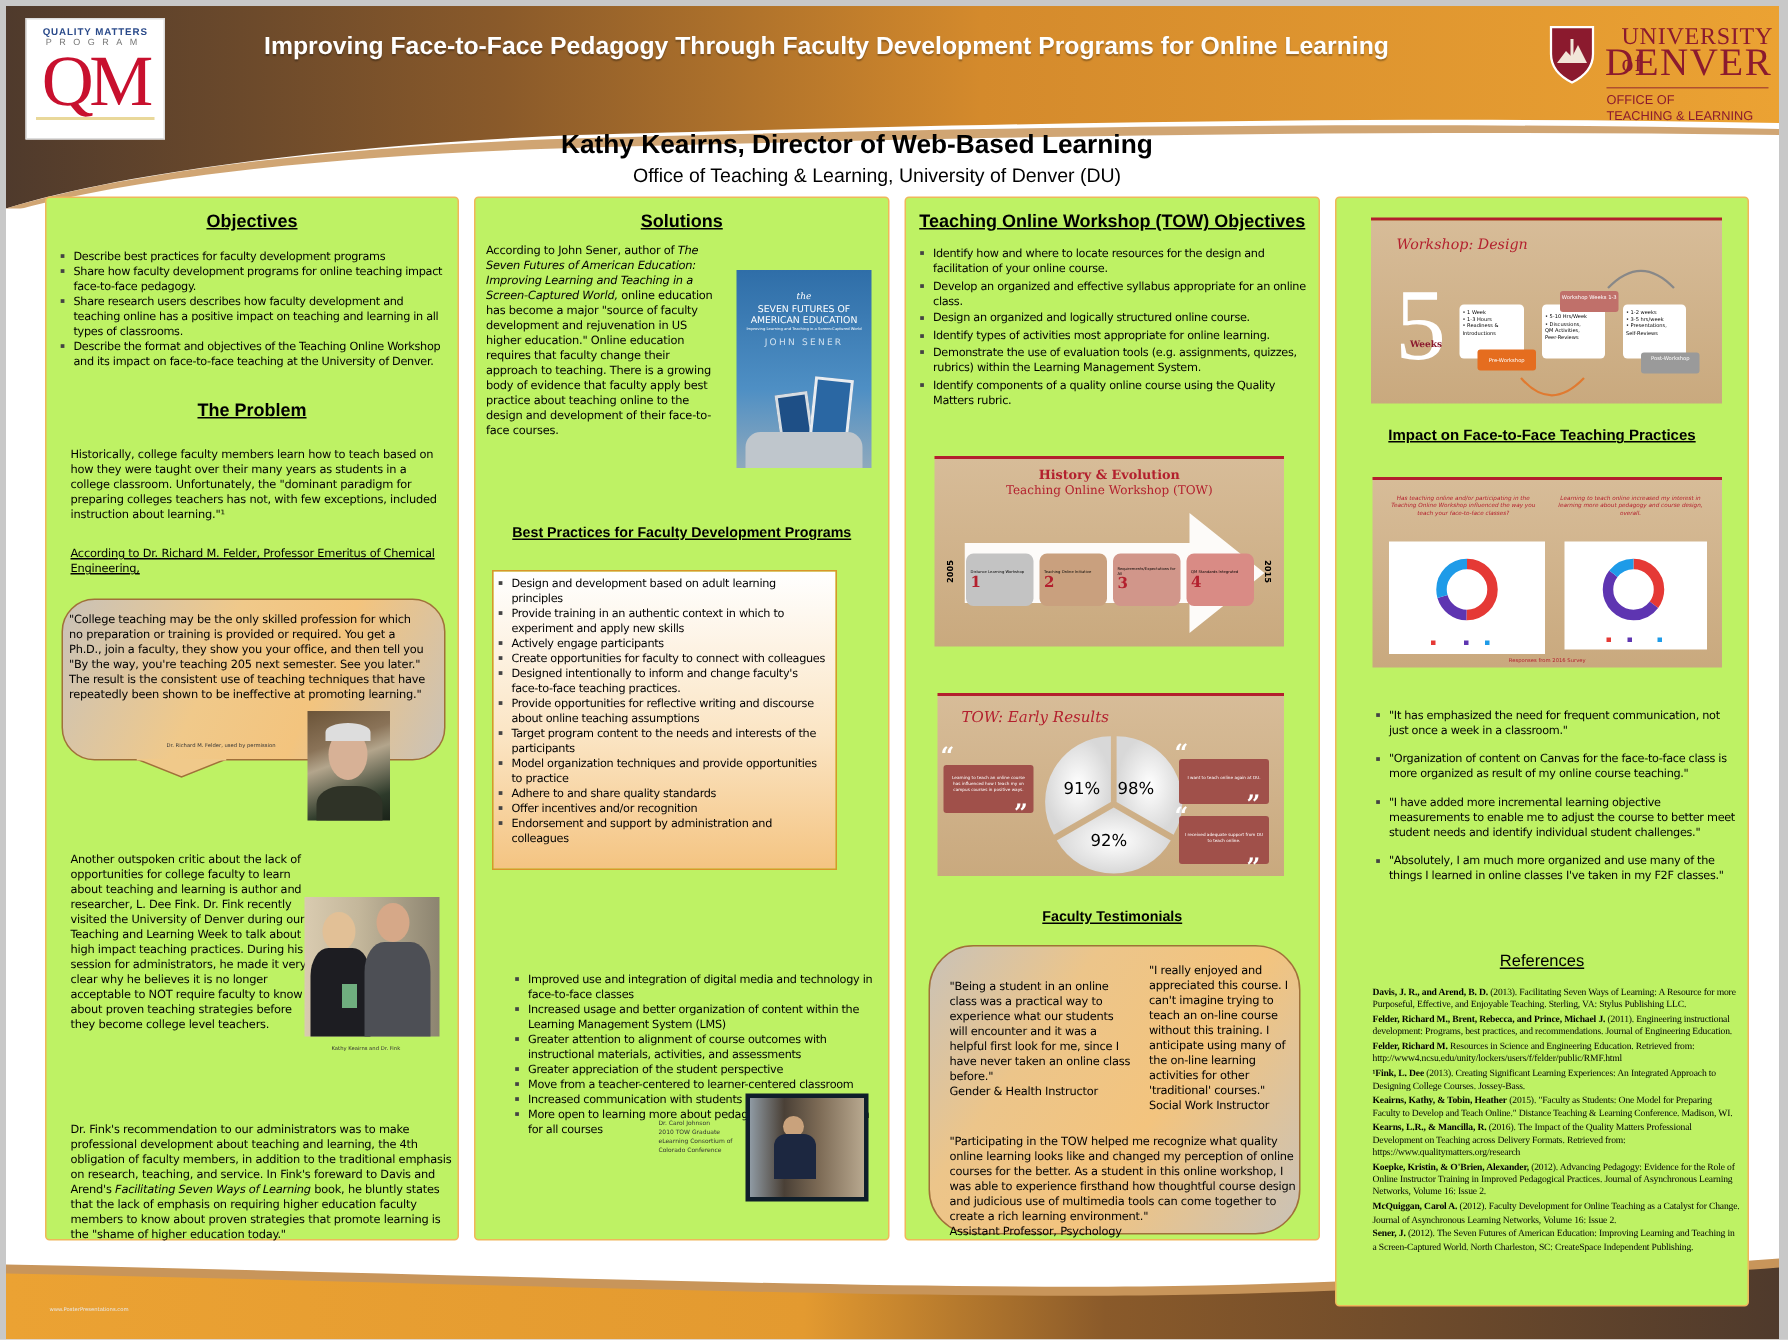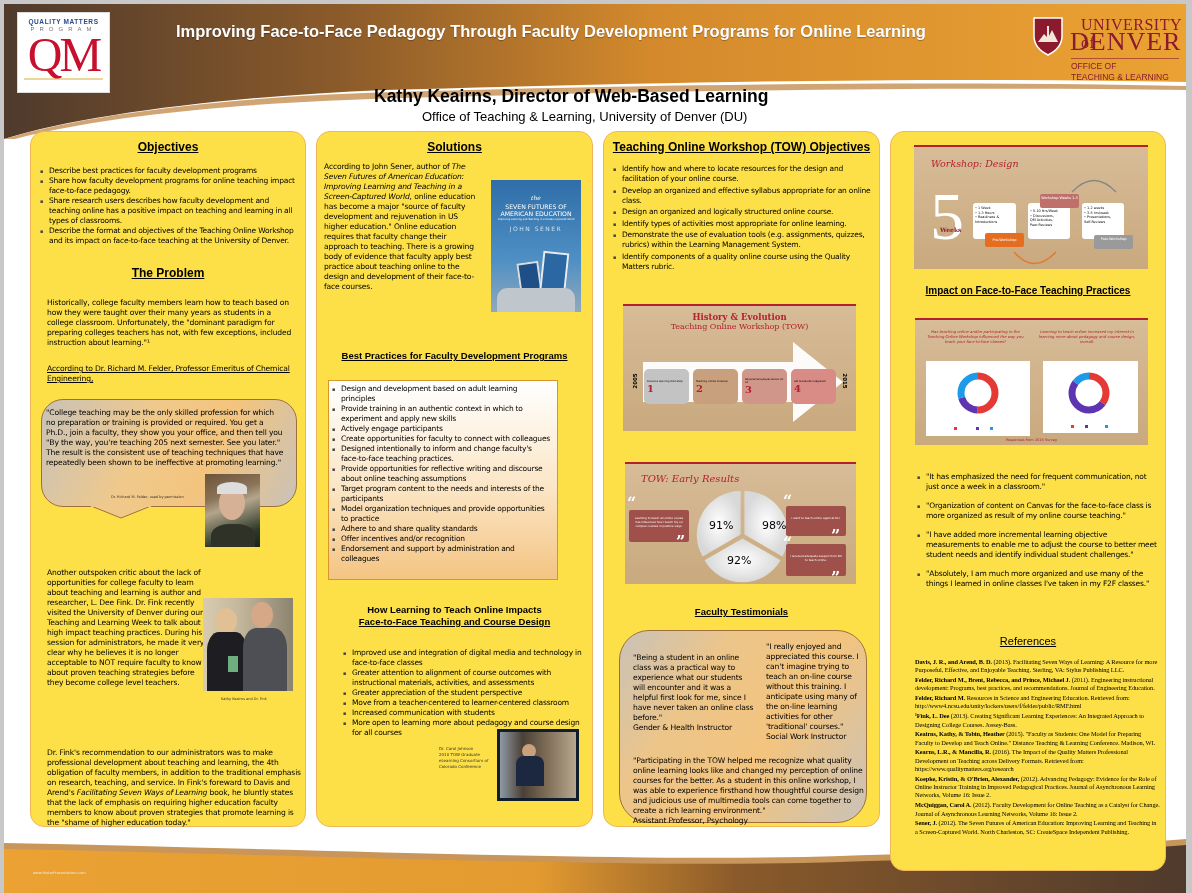--- a/index.html
+++ b/index.html
@@ -23,7 +23,7 @@
   .author { position: absolute; left: 370px; top: 82px; font-family: "Liberation Sans", sans-serif; font-weight: bold; font-size: 17.5px; color: #000; }
   .affil { position: absolute; left: 418px; top: 105px; font-family: "Liberation Sans", sans-serif; font-size: 13px; color: #000; }
 
-  .panel { position: absolute; border: 1.5px solid #f0b65a; border-radius: 14px; background: #fde047; }
+  .panel { position: absolute; border: 1.5px solid #f0b65a; border-radius: 3px; background: #bef264; }
   .h2 { font-family: "Liberation Sans", sans-serif; font-size: 12px; font-weight: bold; text-decoration: underline; text-align: center; color: #000; }
   .h3 { font-family: "Liberation Sans", sans-serif; font-size: 9.5px; font-weight: bold; text-decoration: underline; text-align: center; color: #000; }
   .txt { font-family: "DejaVu Sans", sans-serif; font-size: 7.6px; line-height: 10px; color: #000; letter-spacing: -0.15px; }

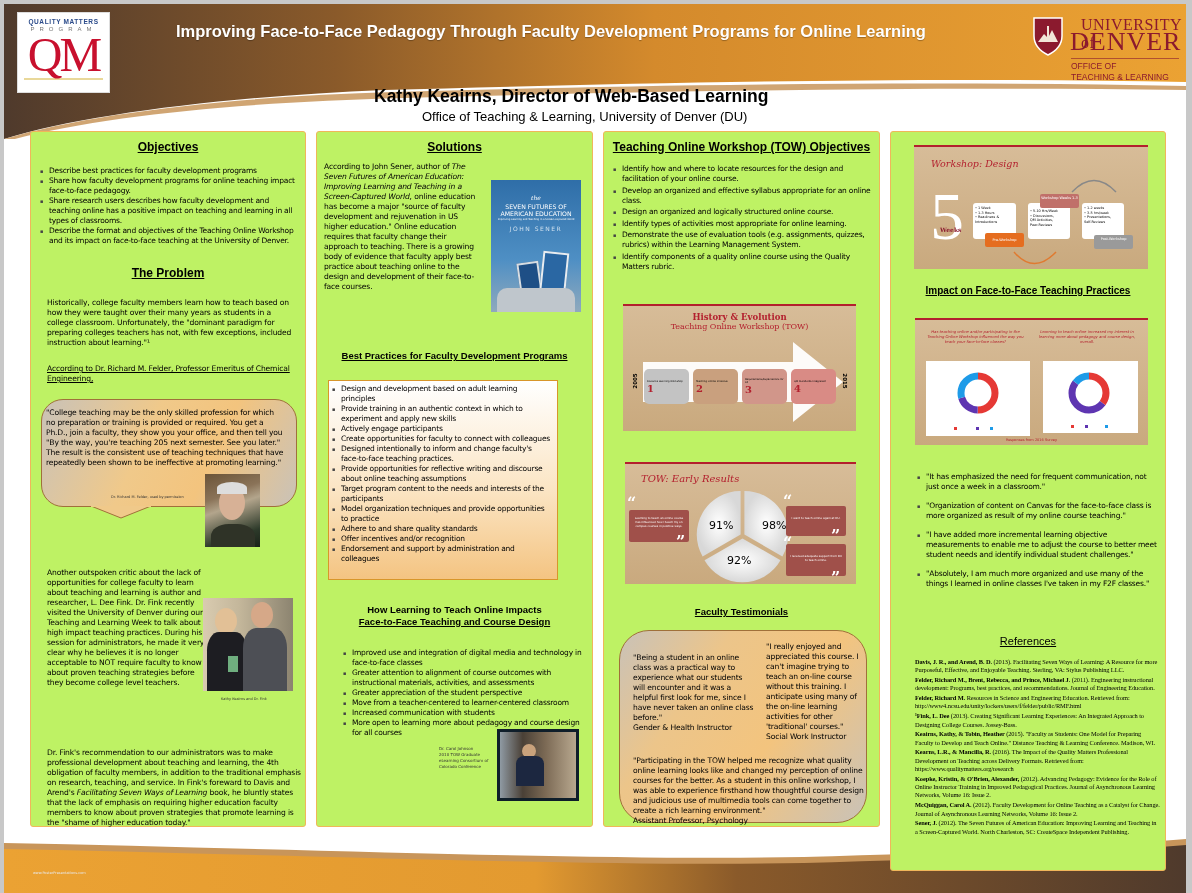--- a/index.html
+++ b/index.html
@@ -245,7 +245,7 @@
         <path d="M50,52 L10,75 A46,46 0 0,0 90,75 Z" fill="url(#pg)"></path>
       </svg>
       <div class="abs" style="left:84px; top:55px; font-size:11px;">91%</div>
-      <div class="abs" style="left:120px; top:55px; font-size:11px;padding-left:17px;">98%</div>
+      <div class="abs" style="left:120px; top:55px; font-size:11px;">98%</div>
       <div class="abs" style="left:102px; top:90px; font-size:11px;">92%</div>
       <div class="abs" style="left:4px; top:46px; width:60px; height:32px; background:#a0504a; color:#fff; font-size:2.8px; padding:6px 3px; text-align:center; border-radius:2px;">Learning to teach an online course has influenced how I teach my on campus courses in positive ways.</div>
       <div class="abs" style="left:161px; top:42px; width:60px; height:30px; background:#a0504a; color:#fff; font-size:2.8px; padding:10px 3px; text-align:center; border-radius:2px;">I want to teach online again at DU.</div>

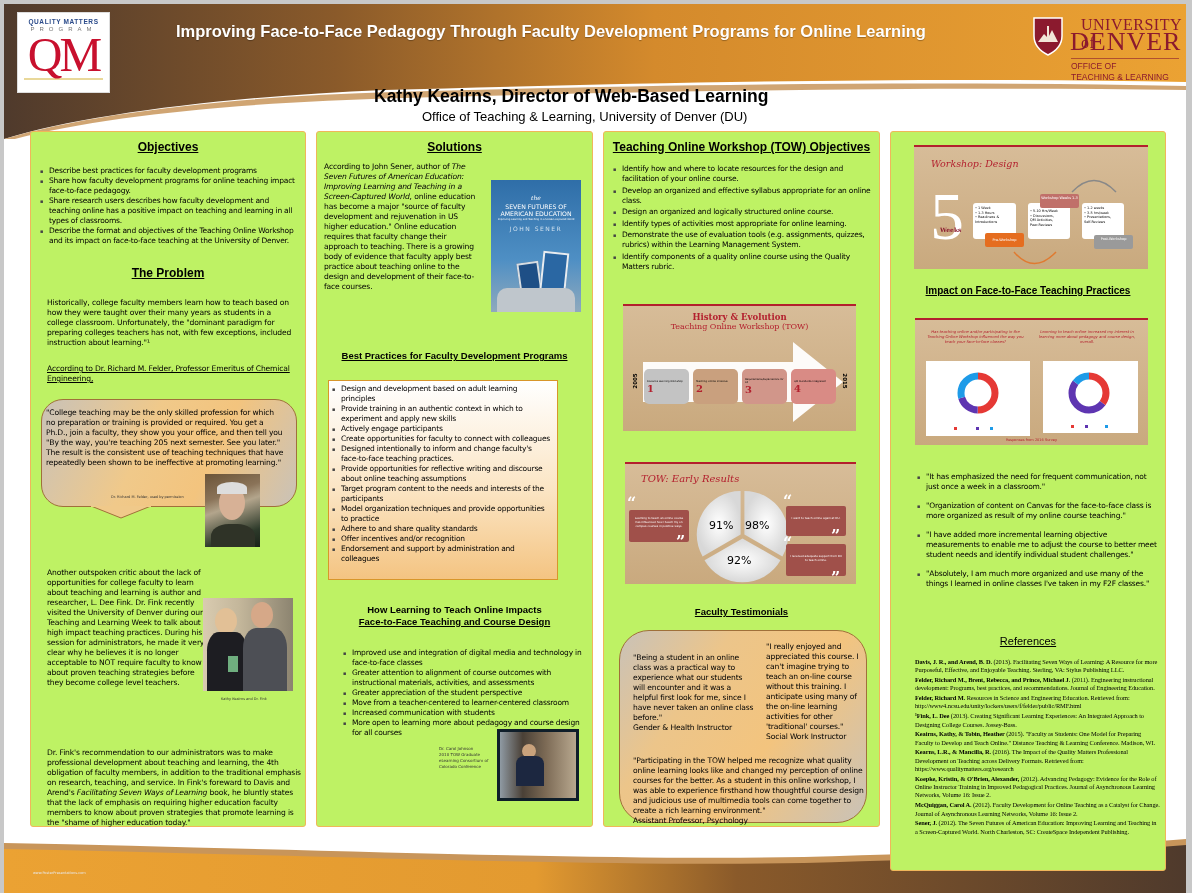--- a/index.html
+++ b/index.html
@@ -168,10 +168,6 @@
       </ul>
     </div>
 
-    <div class="abs" style="left:0; width:100%; top:472px; text-align:center; font-family:'Liberation Sans',sans-serif; font-size:9.5px; font-weight:bold; line-height:12px;">
-      <div>How Learning to Teach Online Impacts</div>
-      <div style="text-decoration:underline;">Face-to-Face Teaching and Course Design</div>
-    </div>
     <ul class="b" style="position:absolute; left:25px; top:516px; width:240px;">
       <li>Improved use and integration of digital media and technology in face-to-face classes</li>
       <li>Greater attention to alignment of course outcomes with instructional materials, activities, and assessments</li>

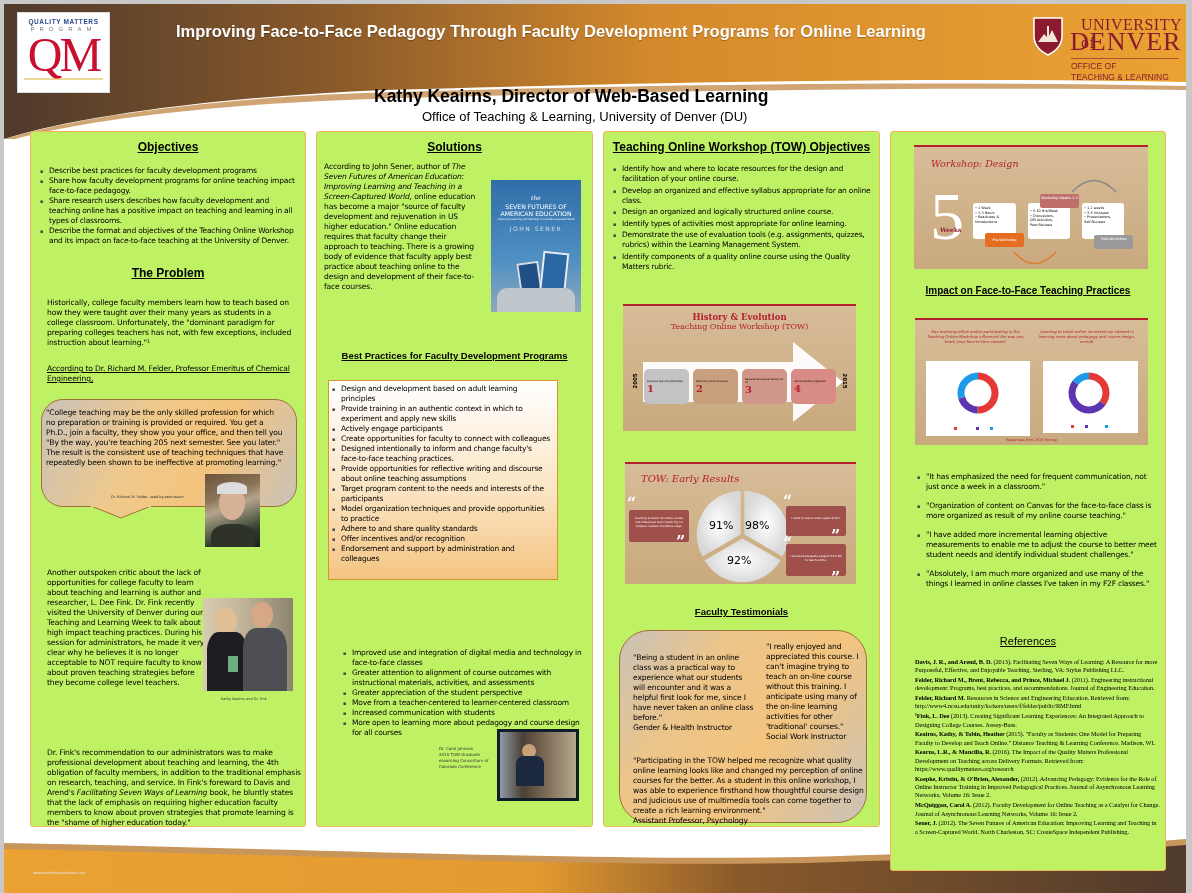--- a/index.html
+++ b/index.html
@@ -170,6 +170,7 @@
 
     <ul class="b" style="position:absolute; left:25px; top:516px; width:240px;">
       <li>Improved use and integration of digital media and technology in face-to-face classes</li>
+      <li>Increased usage and better organization of content within the Learning Management System (LMS)</li>
       <li>Greater attention to alignment of course outcomes with instructional materials, activities, and assessments</li>
       <li>Greater appreciation of the student perspective</li>
       <li>Move from a teacher-centered to learner-centered classroom</li>

